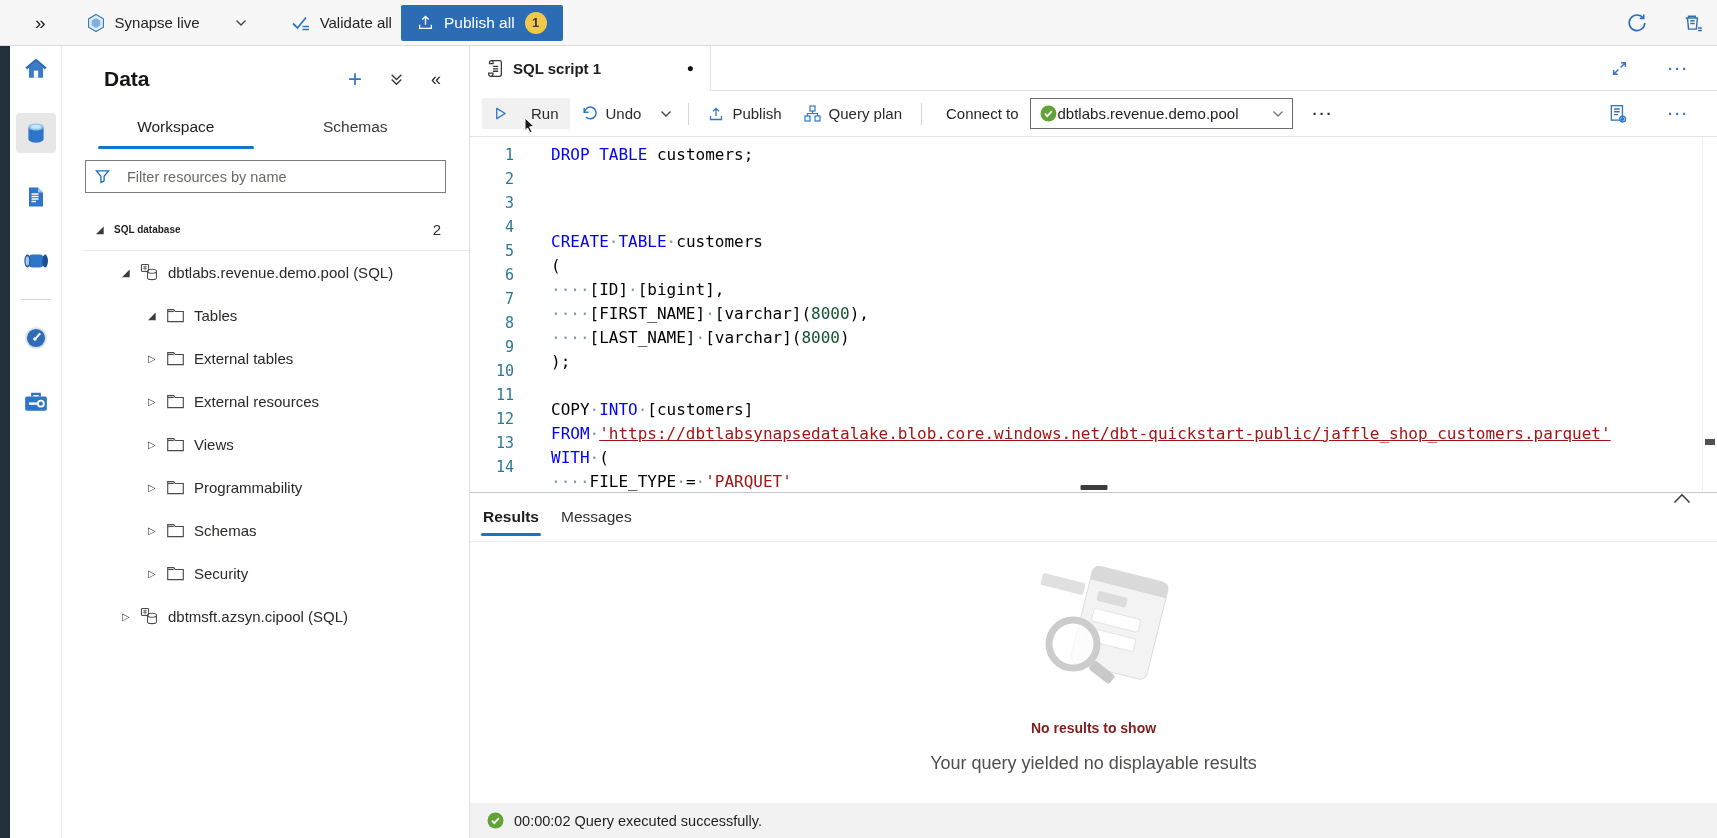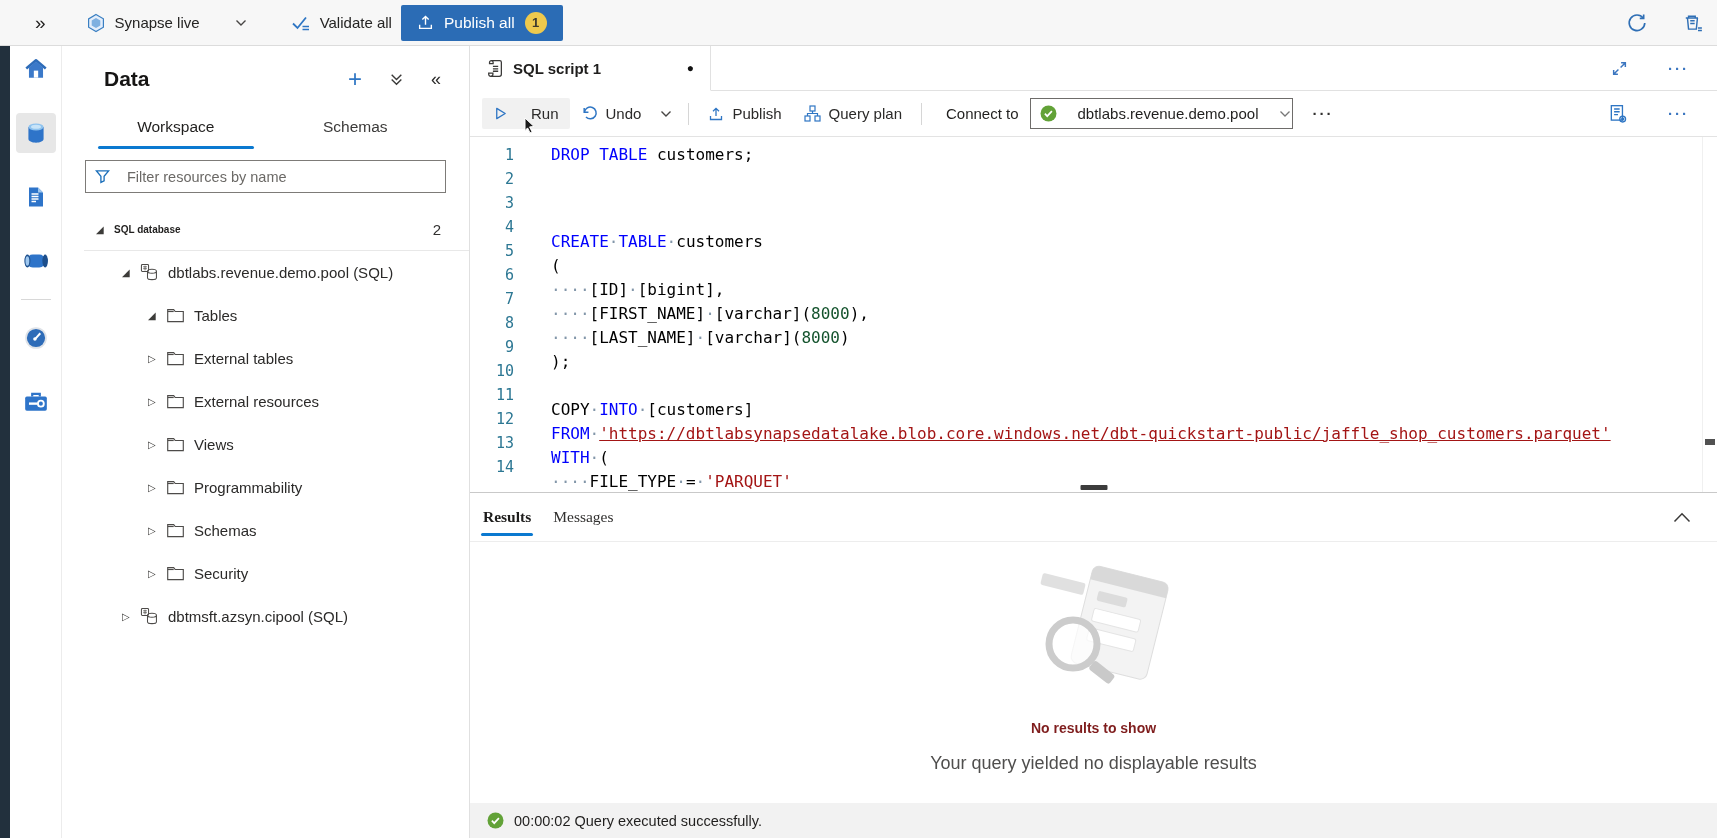--- a/index.html
+++ b/index.html
@@ -81,7 +81,7 @@
   .chev-btn{padding:7px 8px;cursor:pointer;}
   .vsep{width:1px;height:22px;background:#d6d6d6;margin:0 8px;}
   .connect-label{margin:0 11px 0 16px;color:#201f1e;}
-  .pool-dd{display:flex;align-items:center;gap:21px;border:1px solid #6e6c6a;height:31px;
+  .pool-dd{display:flex;align-items:center;gap:1px;border:1px solid #6e6c6a;height:31px;
            padding:0 8px 0 9px;width:263px;box-sizing:border-box;background:#fff;cursor:pointer;}
   .pool-value{font-size:15px;color:#201f1e;white-space:nowrap;}
   .pool-dd .ddchev{margin-left:auto;}

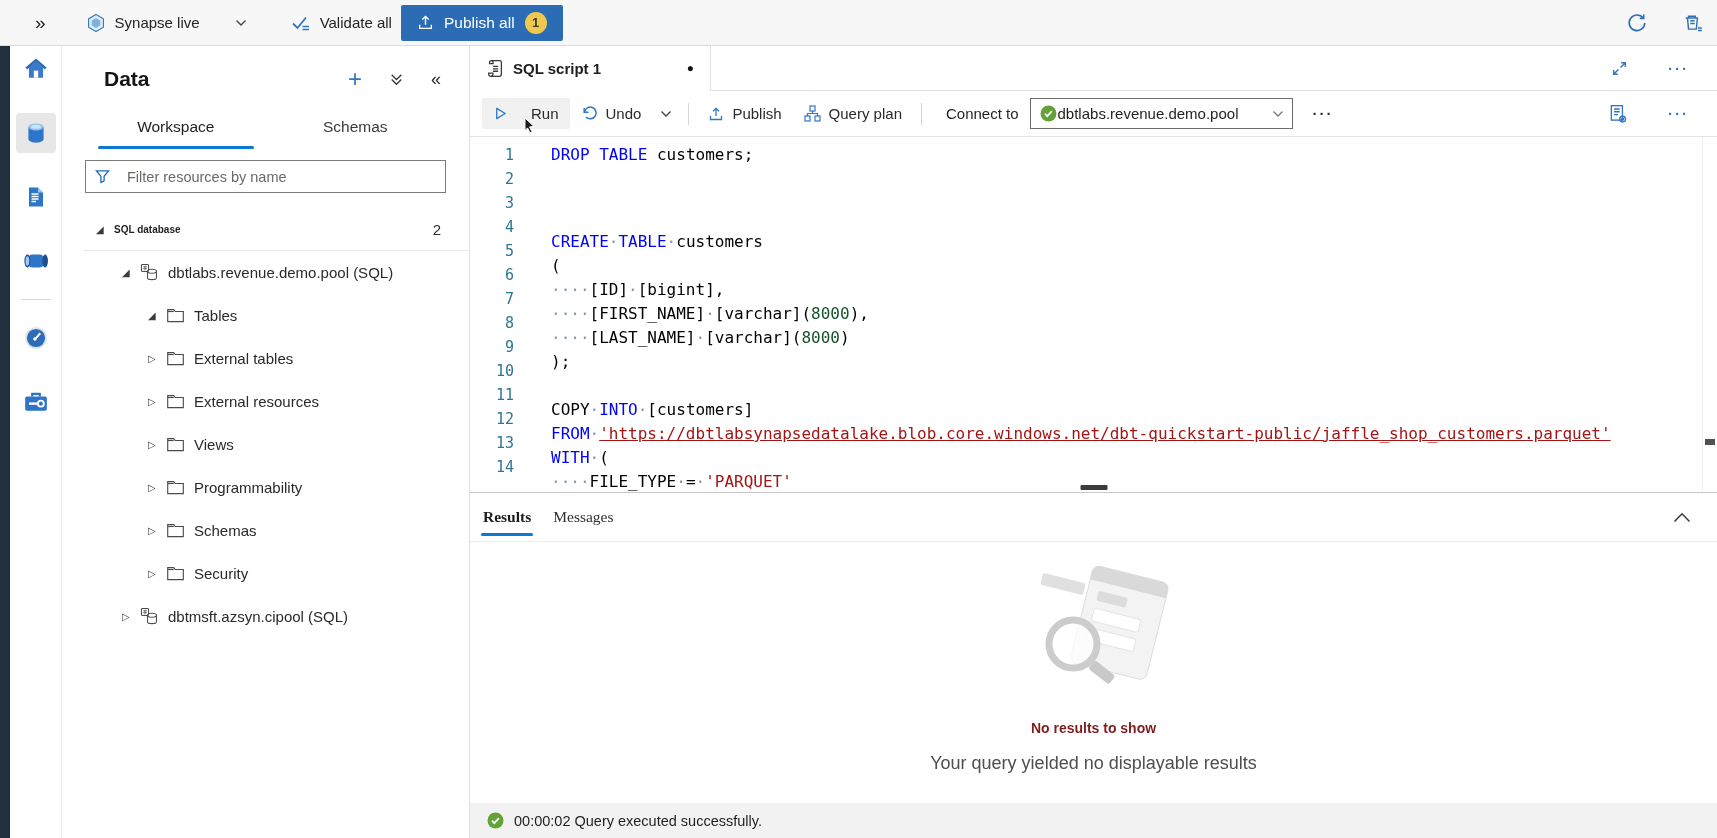--- a/index.html
+++ b/index.html
@@ -112,8 +112,8 @@
   .vthumb{position:absolute;right:2px;top:302px;width:10px;height:6px;background:#515151;}
 
   
-  .results-header{height:48px;flex:none;display:flex;align-items:center;padding-left:2px;
-                  border-bottom:1px solid #ededed;background:#fff;font-family:Liberation Serif, serif;}
+  .results-header{height:48px;flex:none;display:flex;align-items:flex-start;padding-left:2px;
+                  border-bottom:1px solid #ededed;background:#fff;}
   .r-tab{padding:0 11px;font-size:15.5px;color:#323130;height:100%;display:flex;align-items:center;
          position:relative;cursor:pointer;}
   .r-tab.active{font-weight:700;color:#1d1c1b;}

